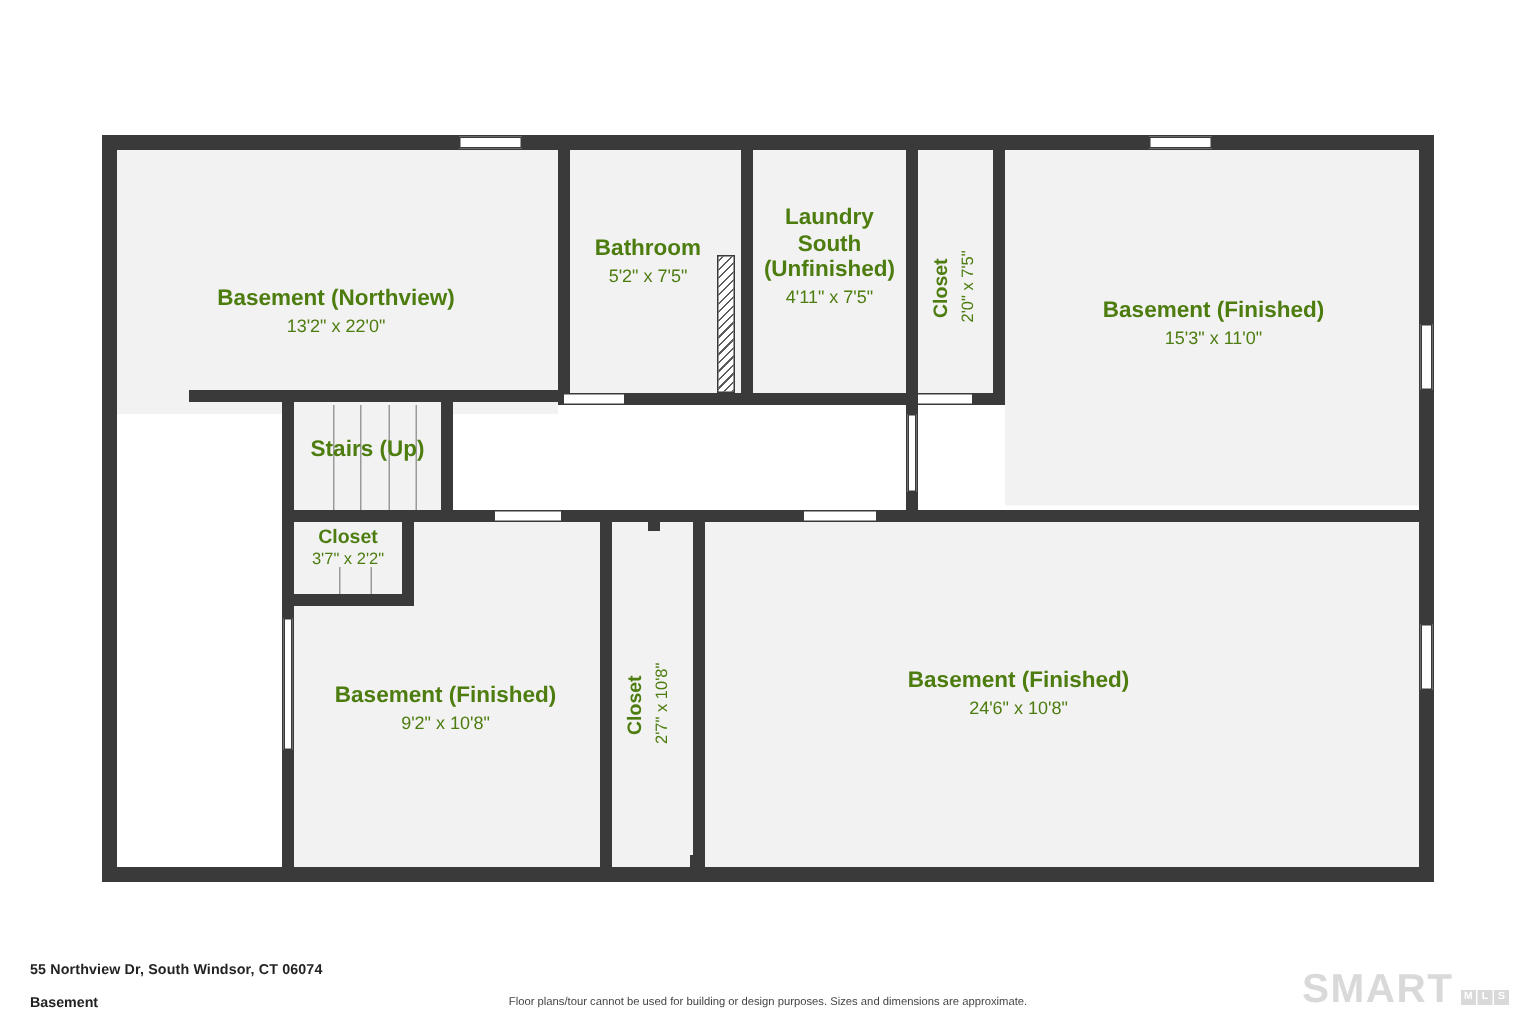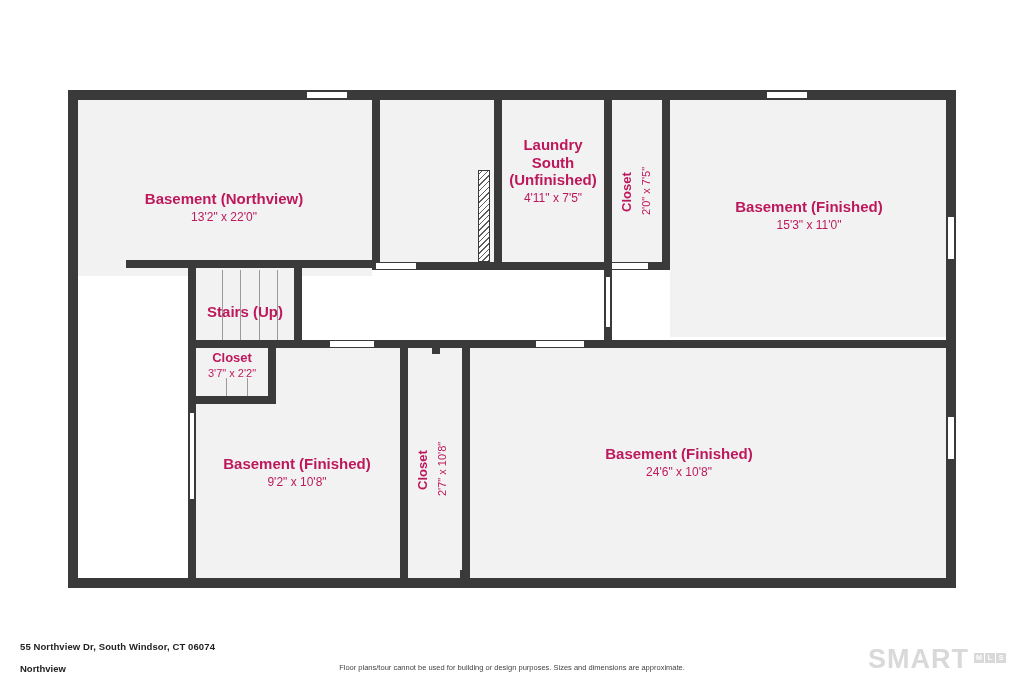--- a/index.html
+++ b/index.html
@@ -43,7 +43,7 @@
     position: absolute;
     text-align: center;
     line-height: 1.18;
-    color: #be185d;
+    color: #4d7c0f;
     pointer-events: none;
   }
   .label .nm {

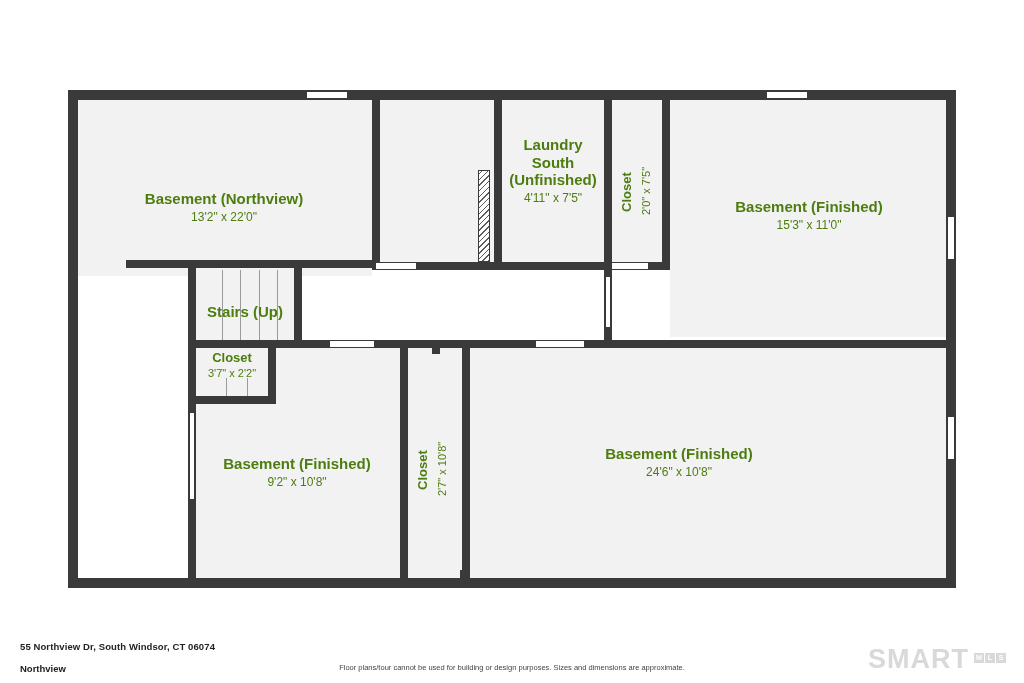--- a/index.html
+++ b/index.html
@@ -233,6 +233,10 @@
     <span class="dim">13'2" x 22'0"</span>
   </div>
 
+  <div class="label" style="left:368px; top:157px; width:128px;">
+    <span class="nm">Bathroom</span>
+    <span class="dim">5'2" x 7'5"</span>
+  </div>
 
   <div class="label" style="left:496px; top:136px; width:114px;">
     <span class="nm">Laundry</span>

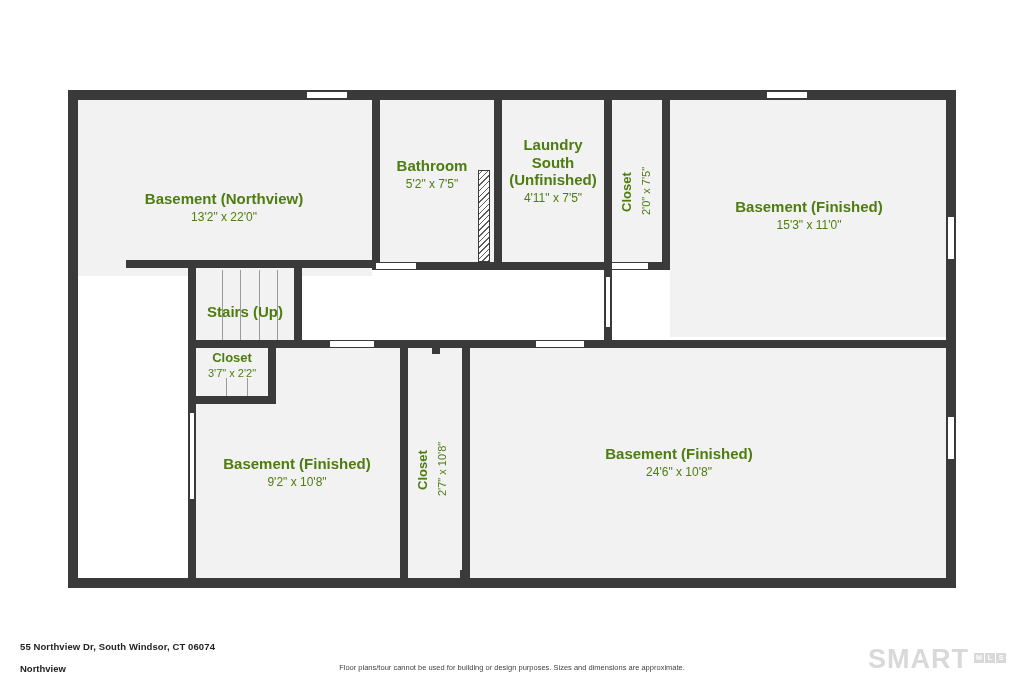--- a/index.html
+++ b/index.html
@@ -255,7 +255,7 @@
     <span class="dim">15'3" x 11'0"</span>
   </div>
 
-  <div class="label" style="left:182px; top:291px; width:126px;margin-top:12px;">
+  <div class="label" style="left:182px; top:291px; width:126px;">
     <span class="nm">Stairs (Up)</span>
   </div>
 

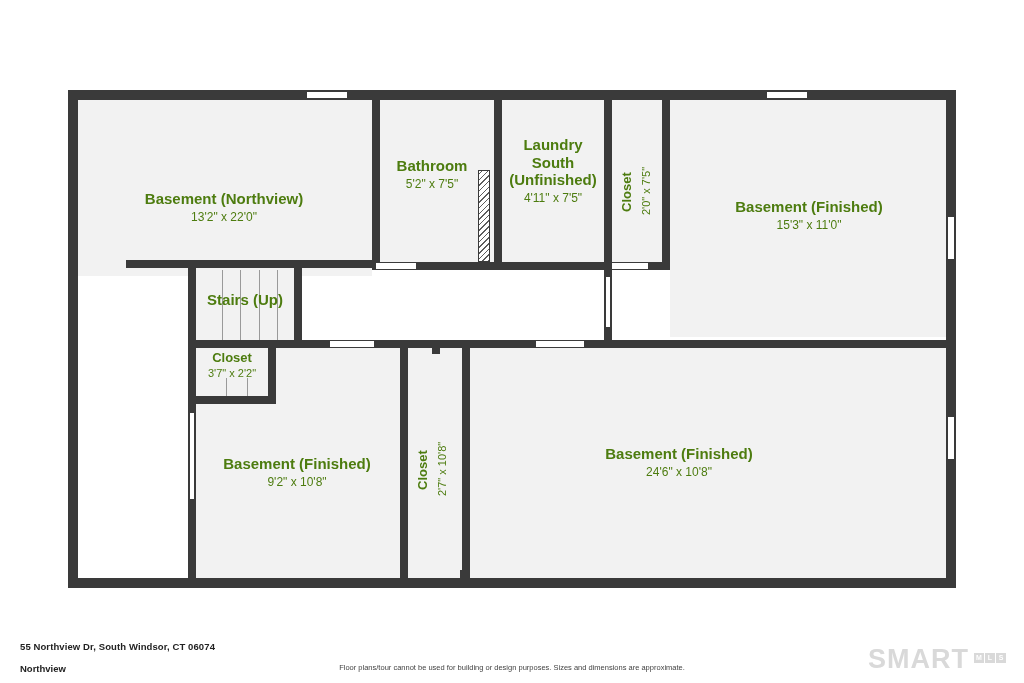--- a/index.html
+++ b/index.html
@@ -283,7 +283,7 @@
 
 <div class="footer-left">
   <div class="addr">55 Northview Dr, South Windsor, CT 06074</div>
-  <div class="lvl">Northview</div>
+  <div class="lvl">Basement</div>
 </div>
 
 <div class="disclaimer">Floor plans/tour cannot be used for building or design purposes. Sizes and dimensions are approximate.</div>

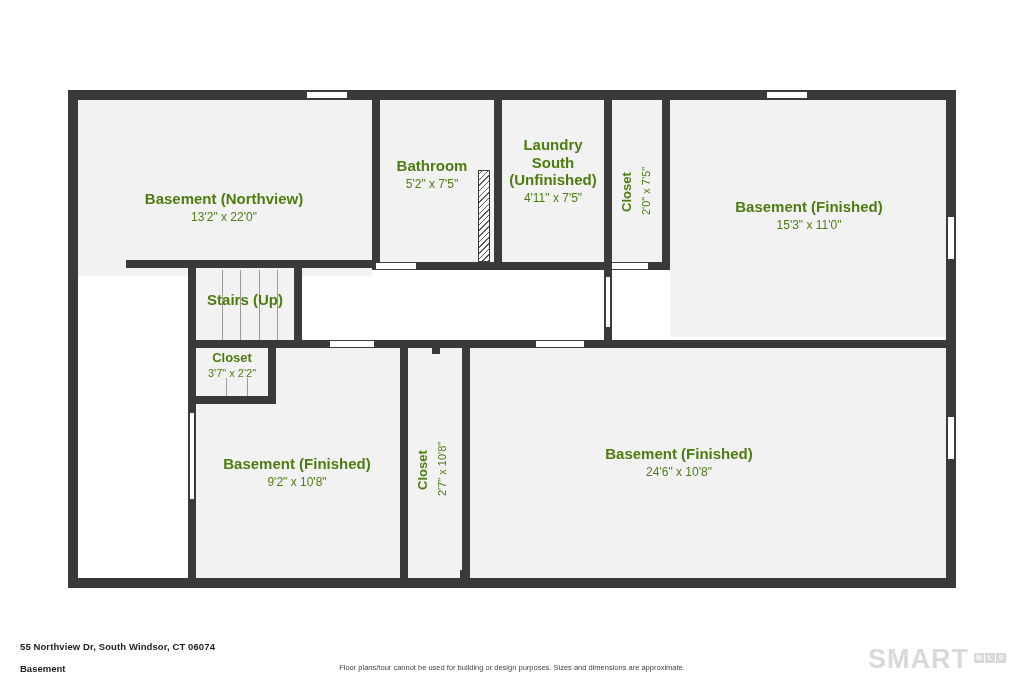--- a/index.html
+++ b/index.html
@@ -120,7 +120,7 @@
     right: 18px;
     top: 646px;
     display: flex;
-    align-items: center;
+    align-items: flex-end;
   }
   .logo .word {
     font-size: 27px;

